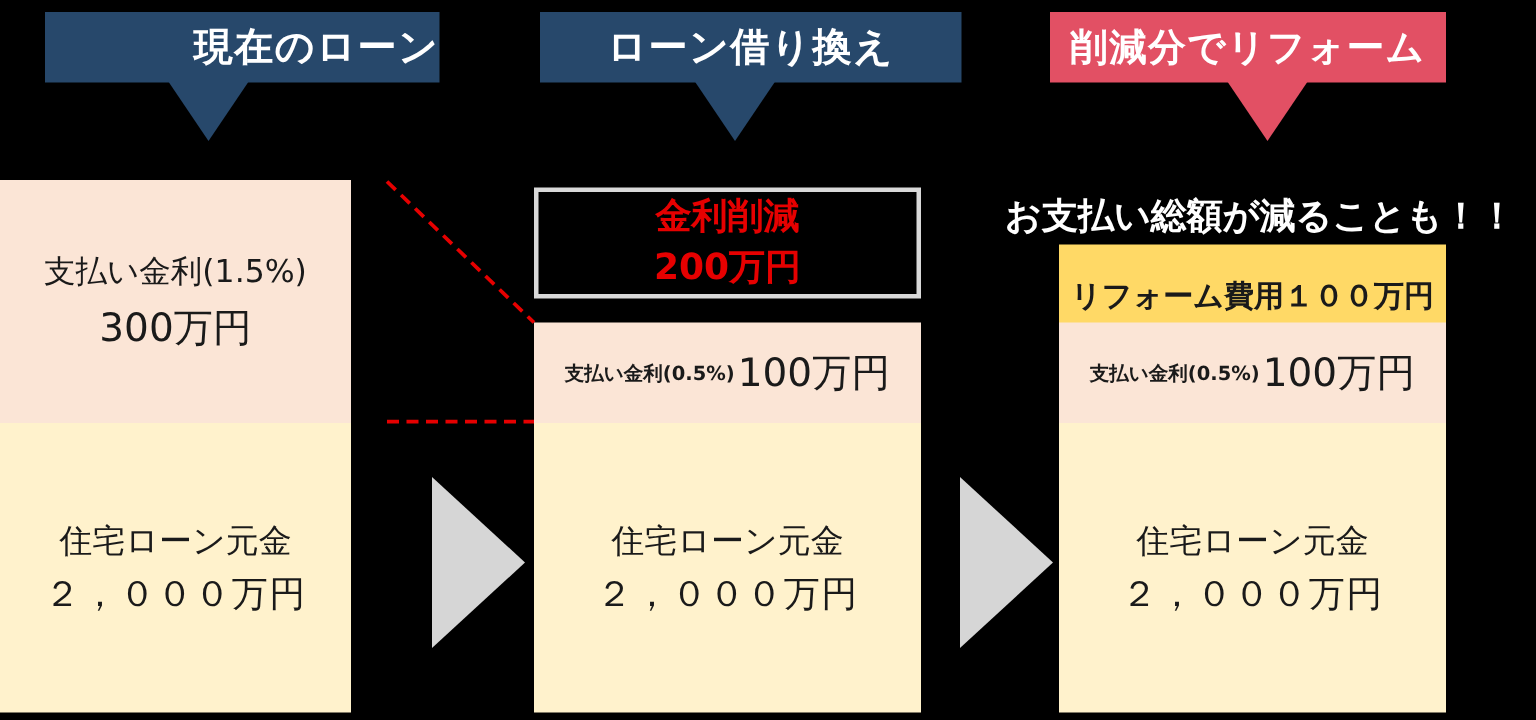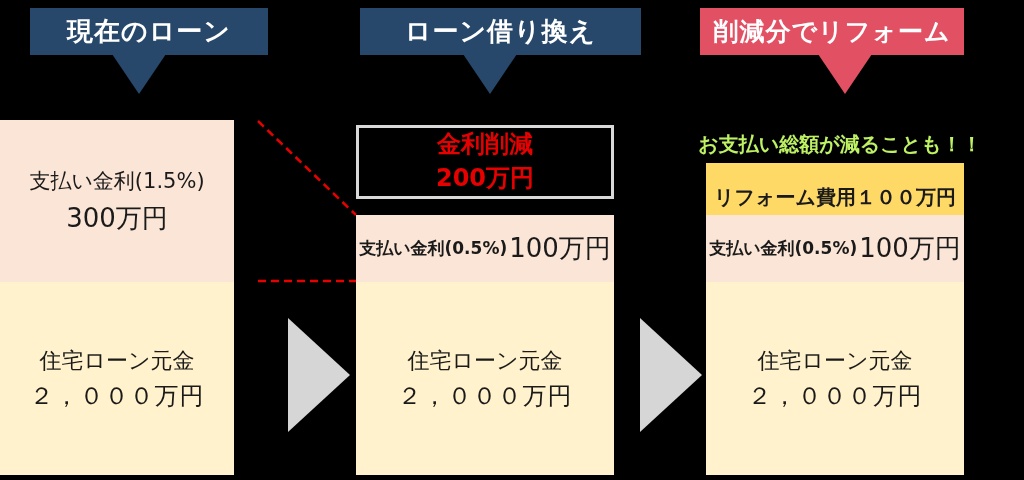--- a/index.html
+++ b/index.html
@@ -30,7 +30,7 @@
     letter-spacing: 1px;
     white-space: nowrap;
   }
-  .hdr-current  { left: 30px;  width: 238px; background: #27486b; }
+  .hdr-current  { left: 30px;  width: 263px; background: #27486b; justify-content: flex-end; }
   .hdr-refi     { left: 360px; width: 281px; background: #27486b; }
   .hdr-reform   { left: 700px; width: 264px; background: #e25064; font-size: 25px; }
 

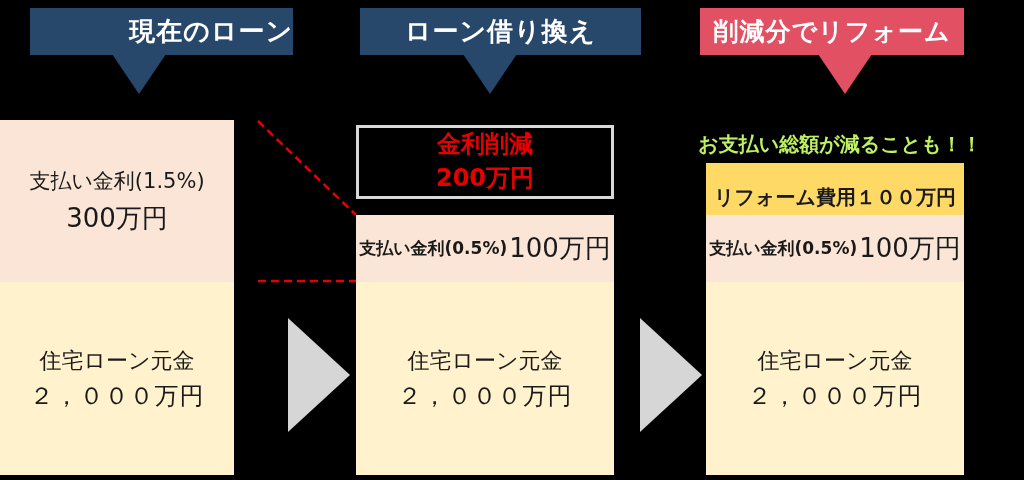--- a/index.html
+++ b/index.html
@@ -84,9 +84,9 @@
     left: 690px; top: 130px;
     width: 300px; height: 28px;
     display: flex; align-items: center; justify-content: center;
-    color: #bef264;
+    color: #ffffff;
     font-weight: bold;
-    font-size: 20px;
+    font-size: 24px;
     white-space: nowrap;
   }
   .c3-reform    { top: 163px; height: 68px; font-weight: bold; font-size: 20px; white-space: nowrap; }

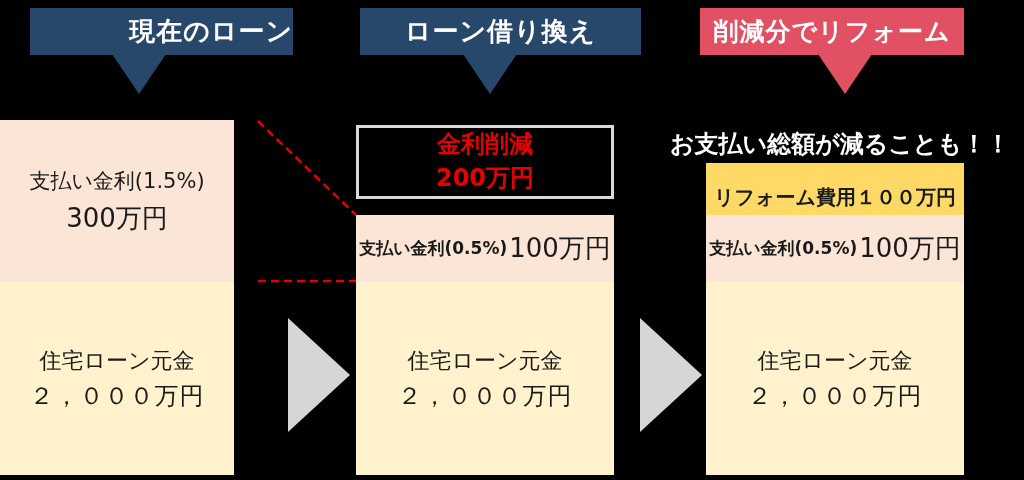--- a/index.html
+++ b/index.html
@@ -94,7 +94,7 @@
   .c3-principal { top: 282px; height: 193px; }
 
   
-  .int-label-sm { font-size: 17px; font-weight: 600; }
+  .int-label-sm { font-size: 13px; font-weight: 600; }
   .int-amount-lg { font-size: 26px; margin-left: 2px; }
   .c1-int-label { font-size: 21px; }
   .c1-int-amount { font-size: 26px; margin-top: 6px; }

